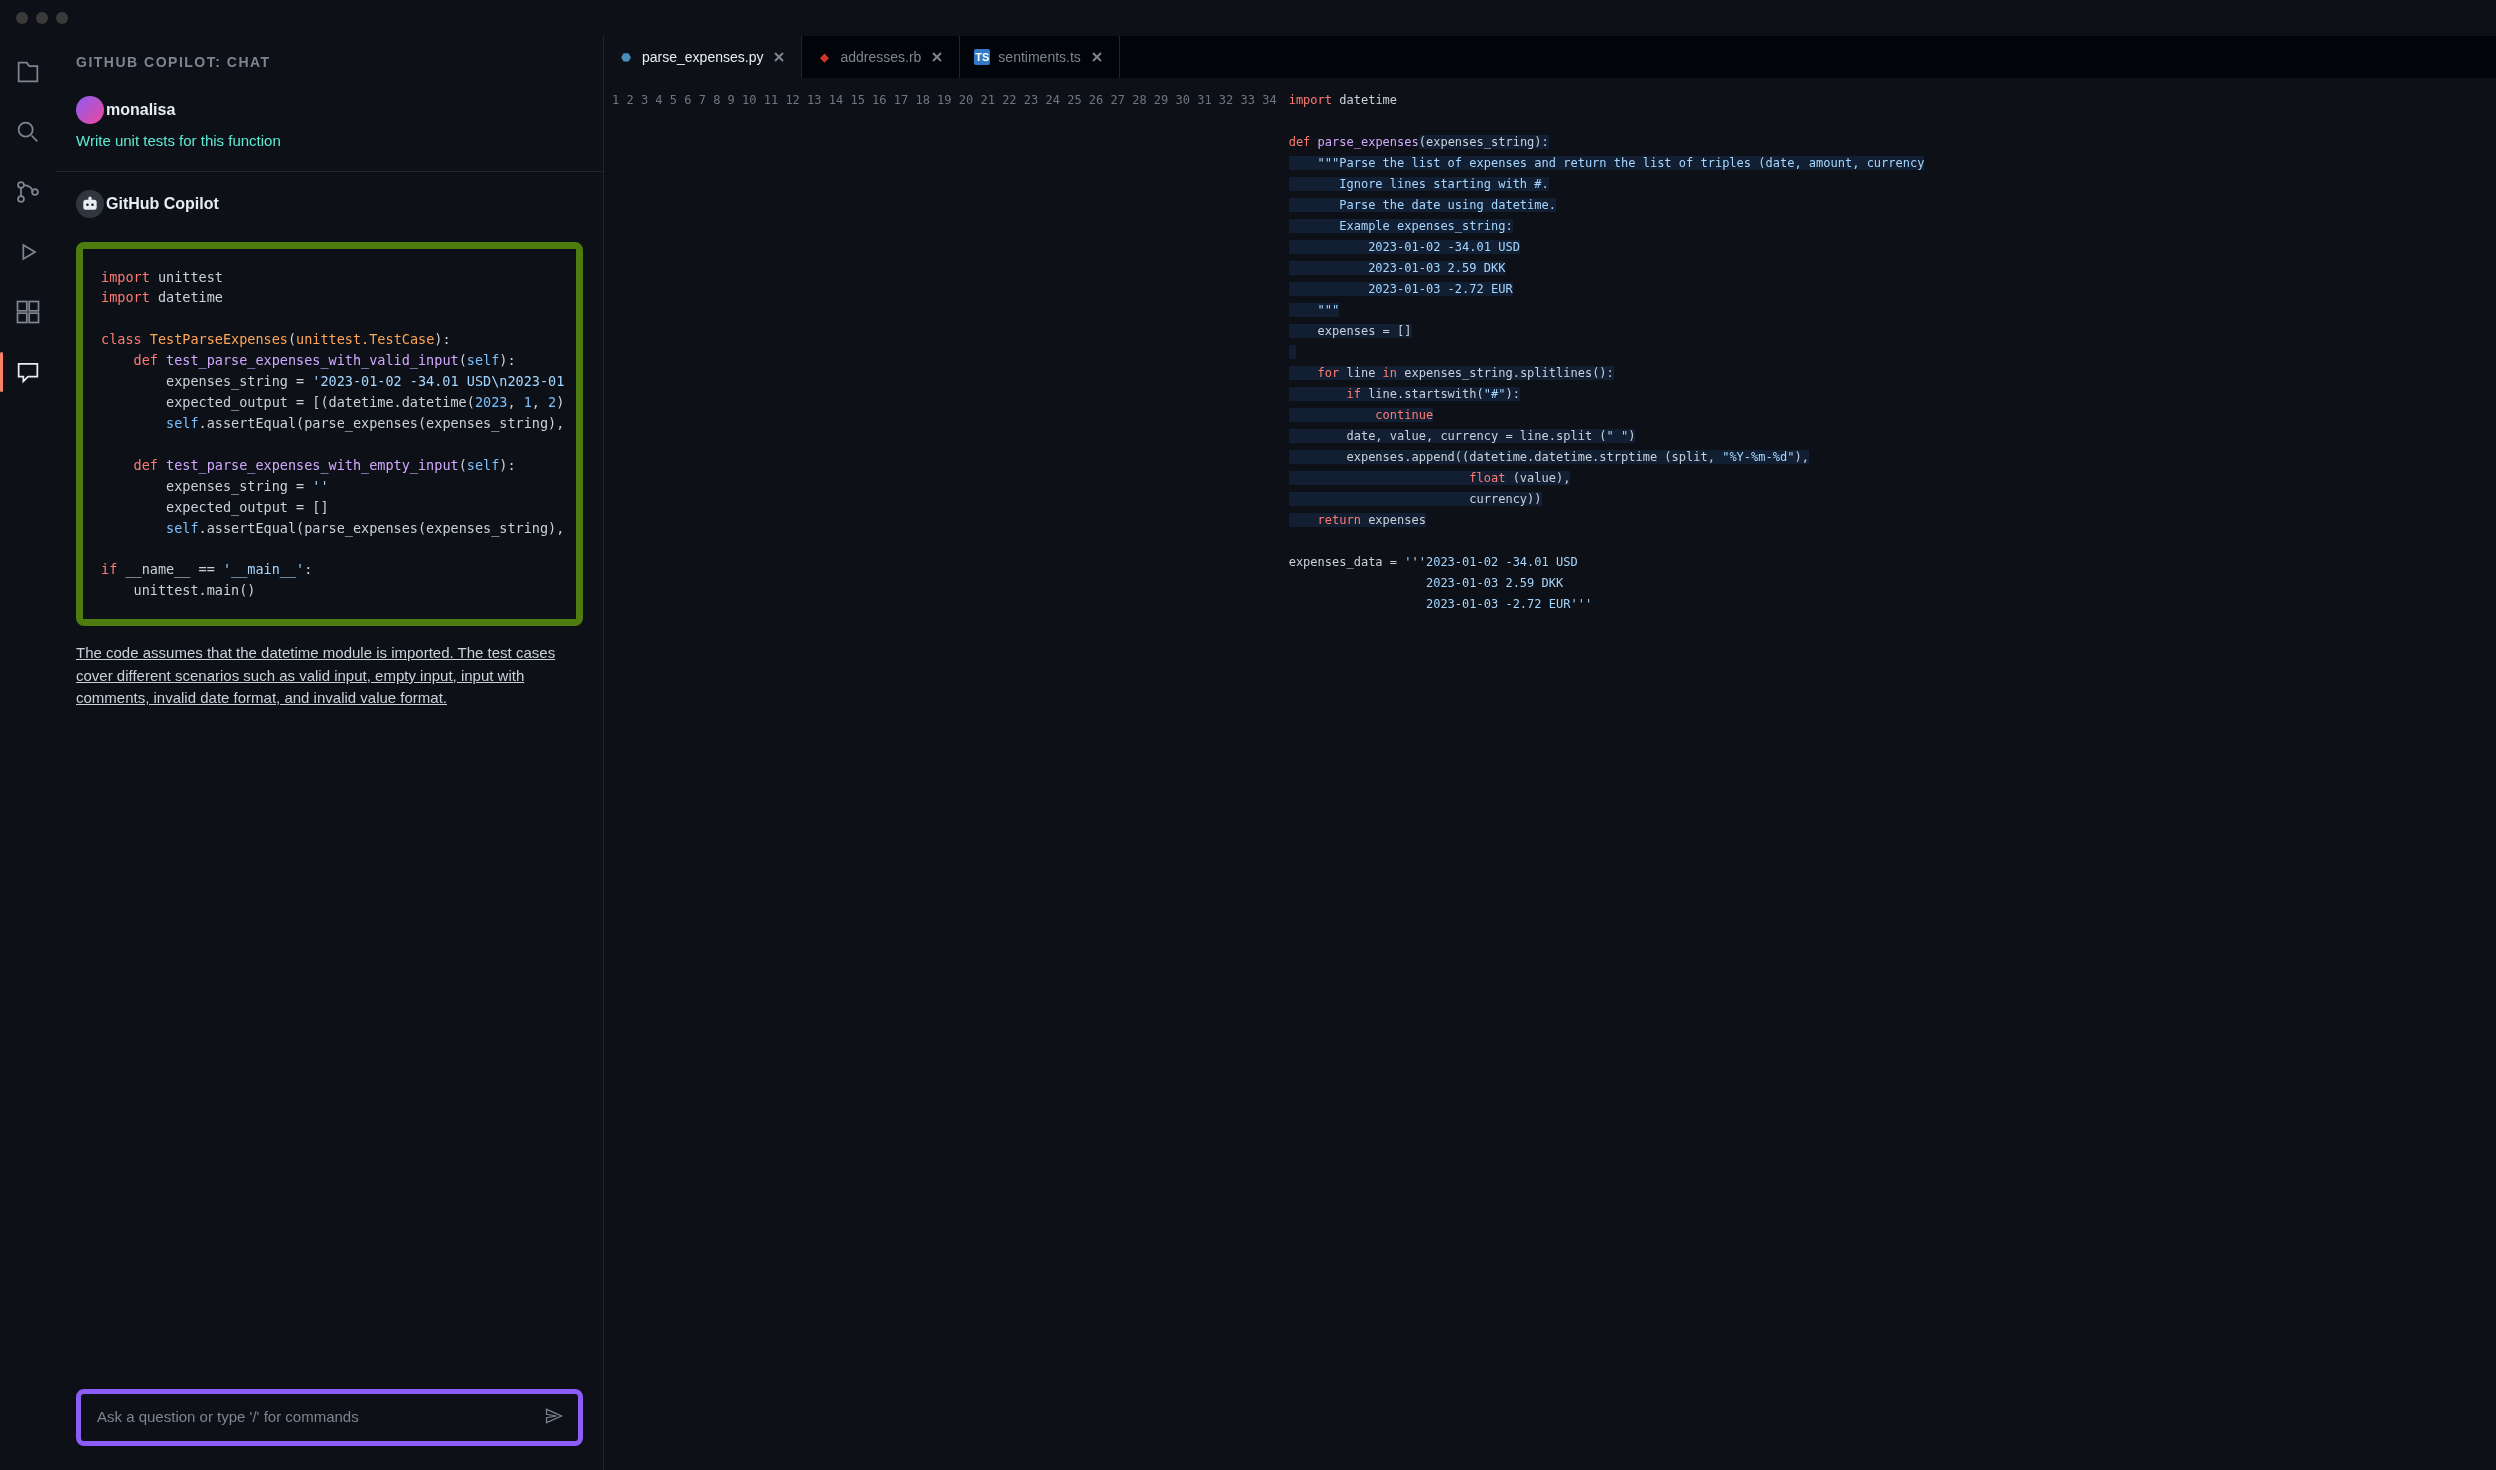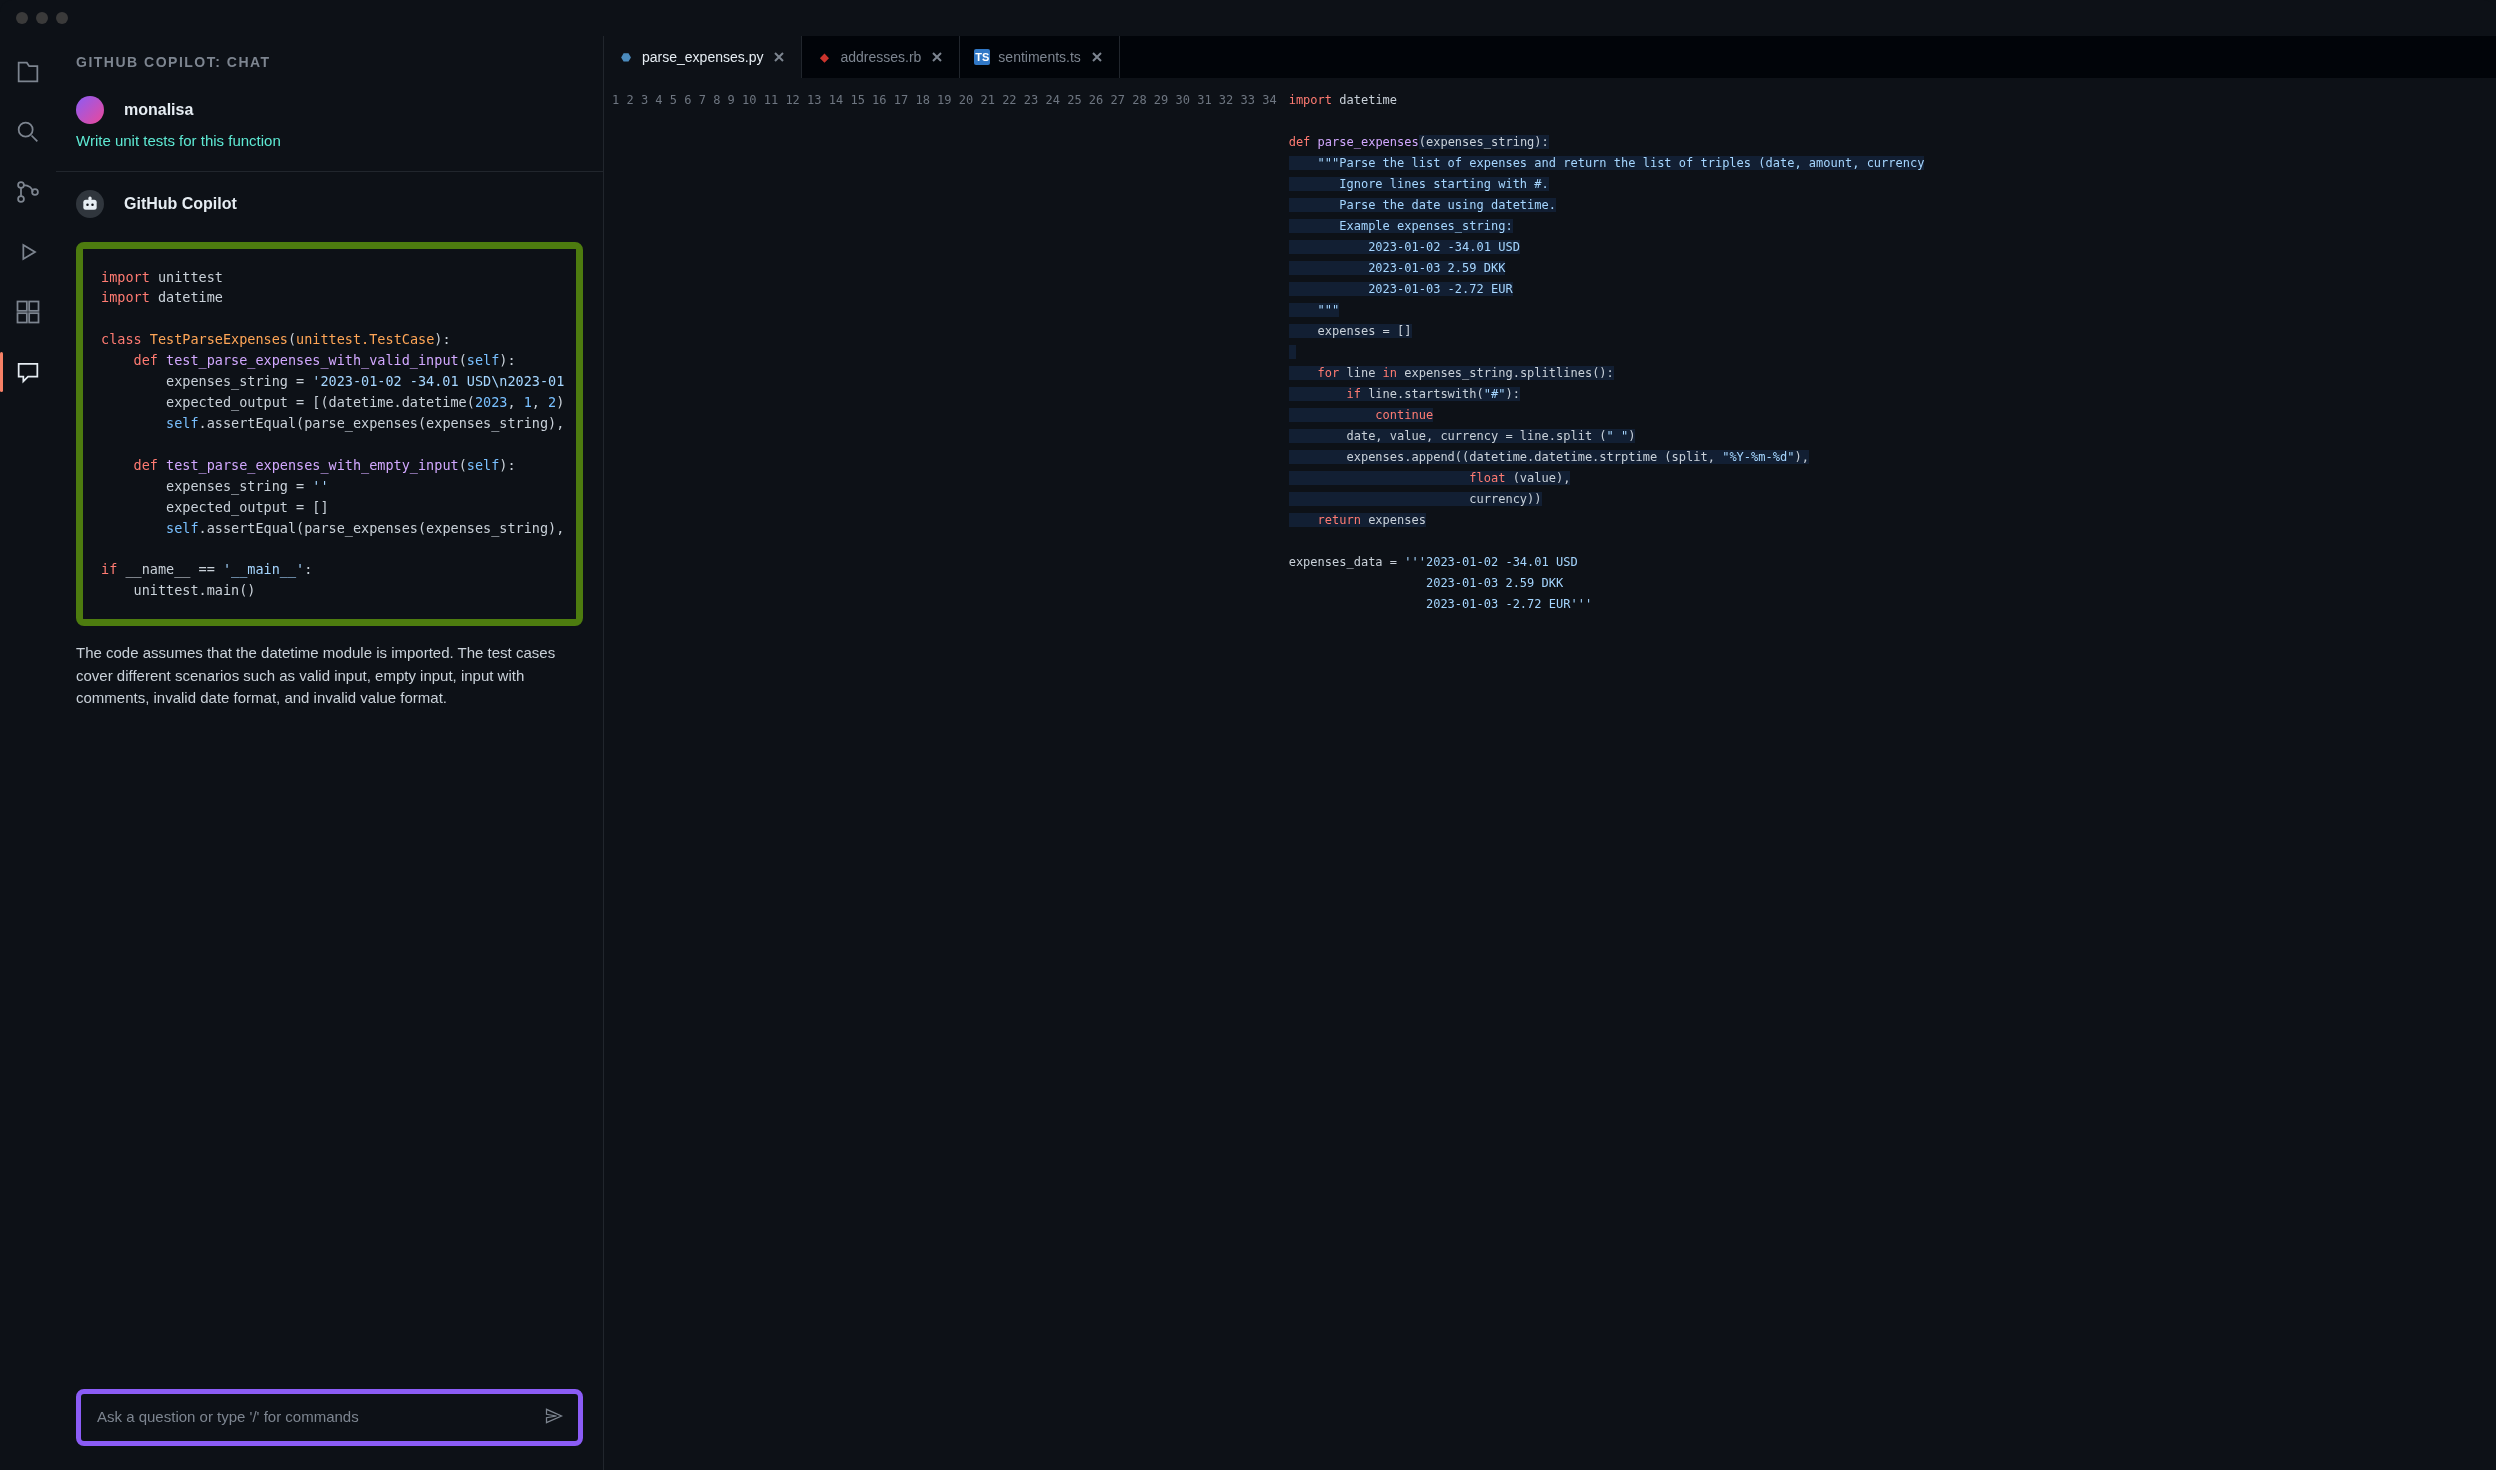--- a/index.html
+++ b/index.html
@@ -91,7 +91,7 @@
 .chat-user-row {
   display: flex;
   align-items: center;
-  gap: 20px;
+  gap: 2px;
   margin-bottom: 6px;
 }
 .avatar {

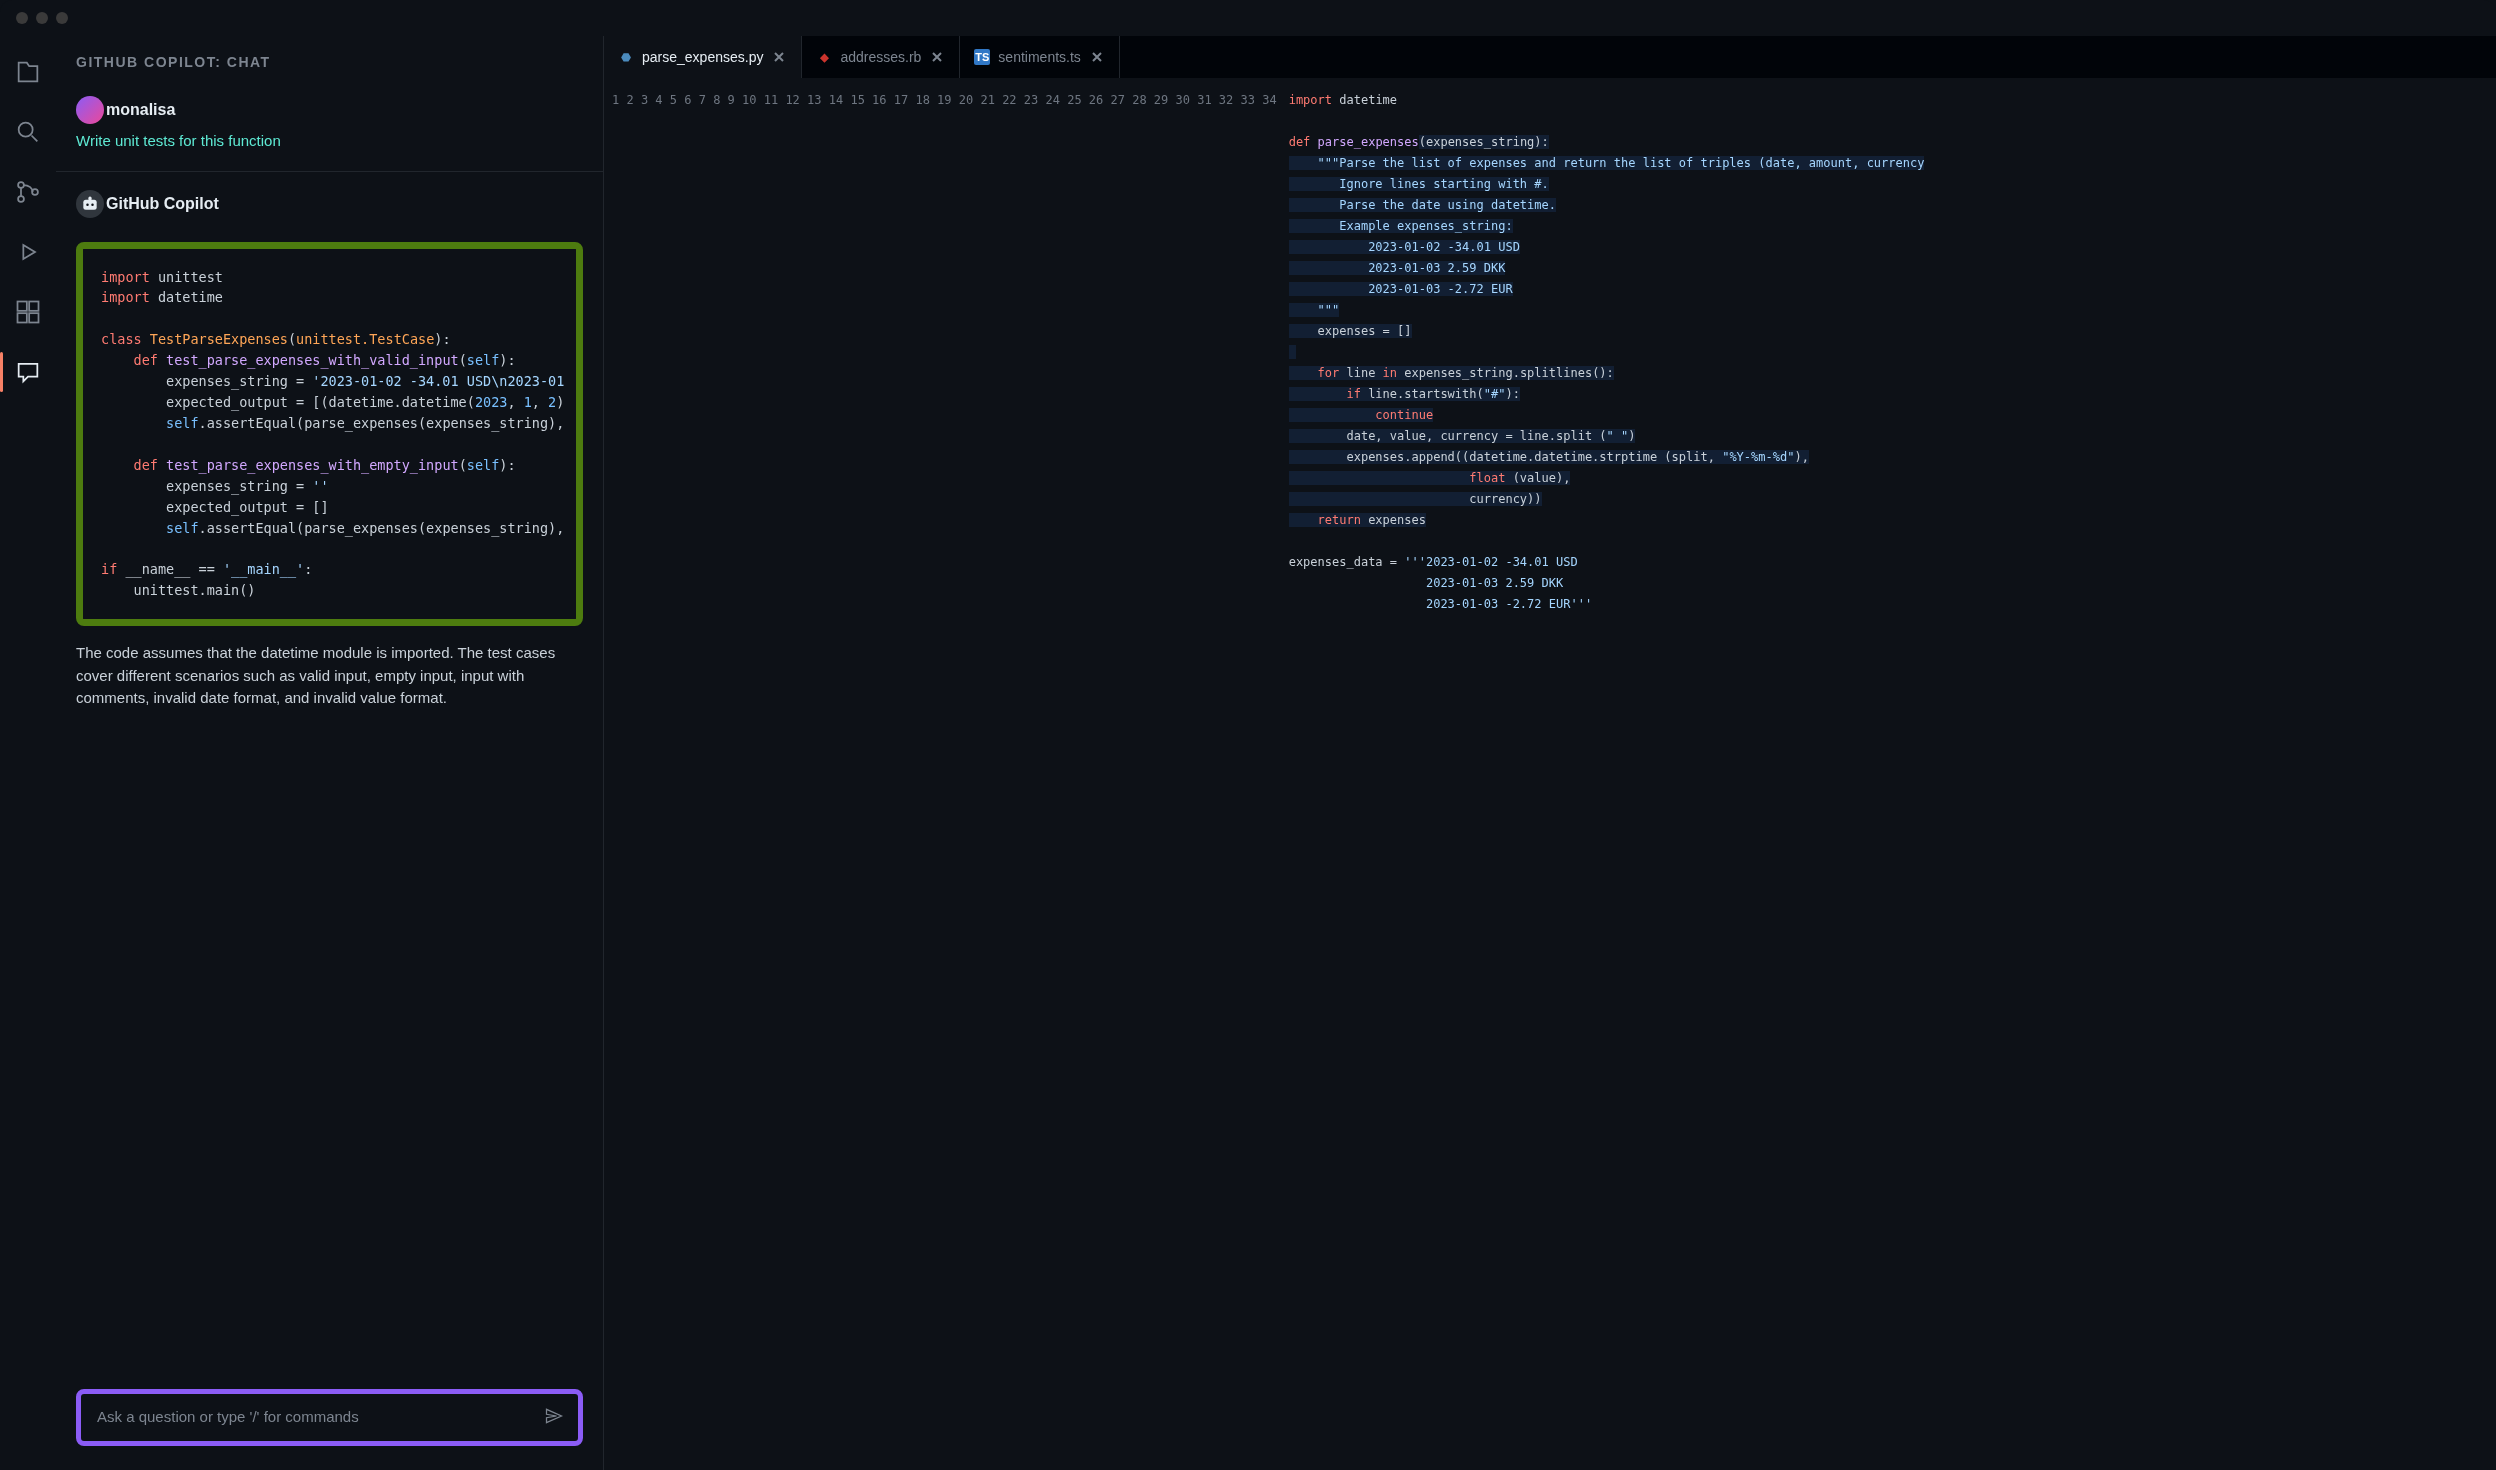--- a/index.html
+++ b/index.html
@@ -140,6 +140,7 @@
   font-size: 15px;
   color: #c9d1d9;
   line-height: 1.5;
+  text-decoration: underline;
 }
 .chat-input-wrap {
   padding: 16px 20px 24px;

